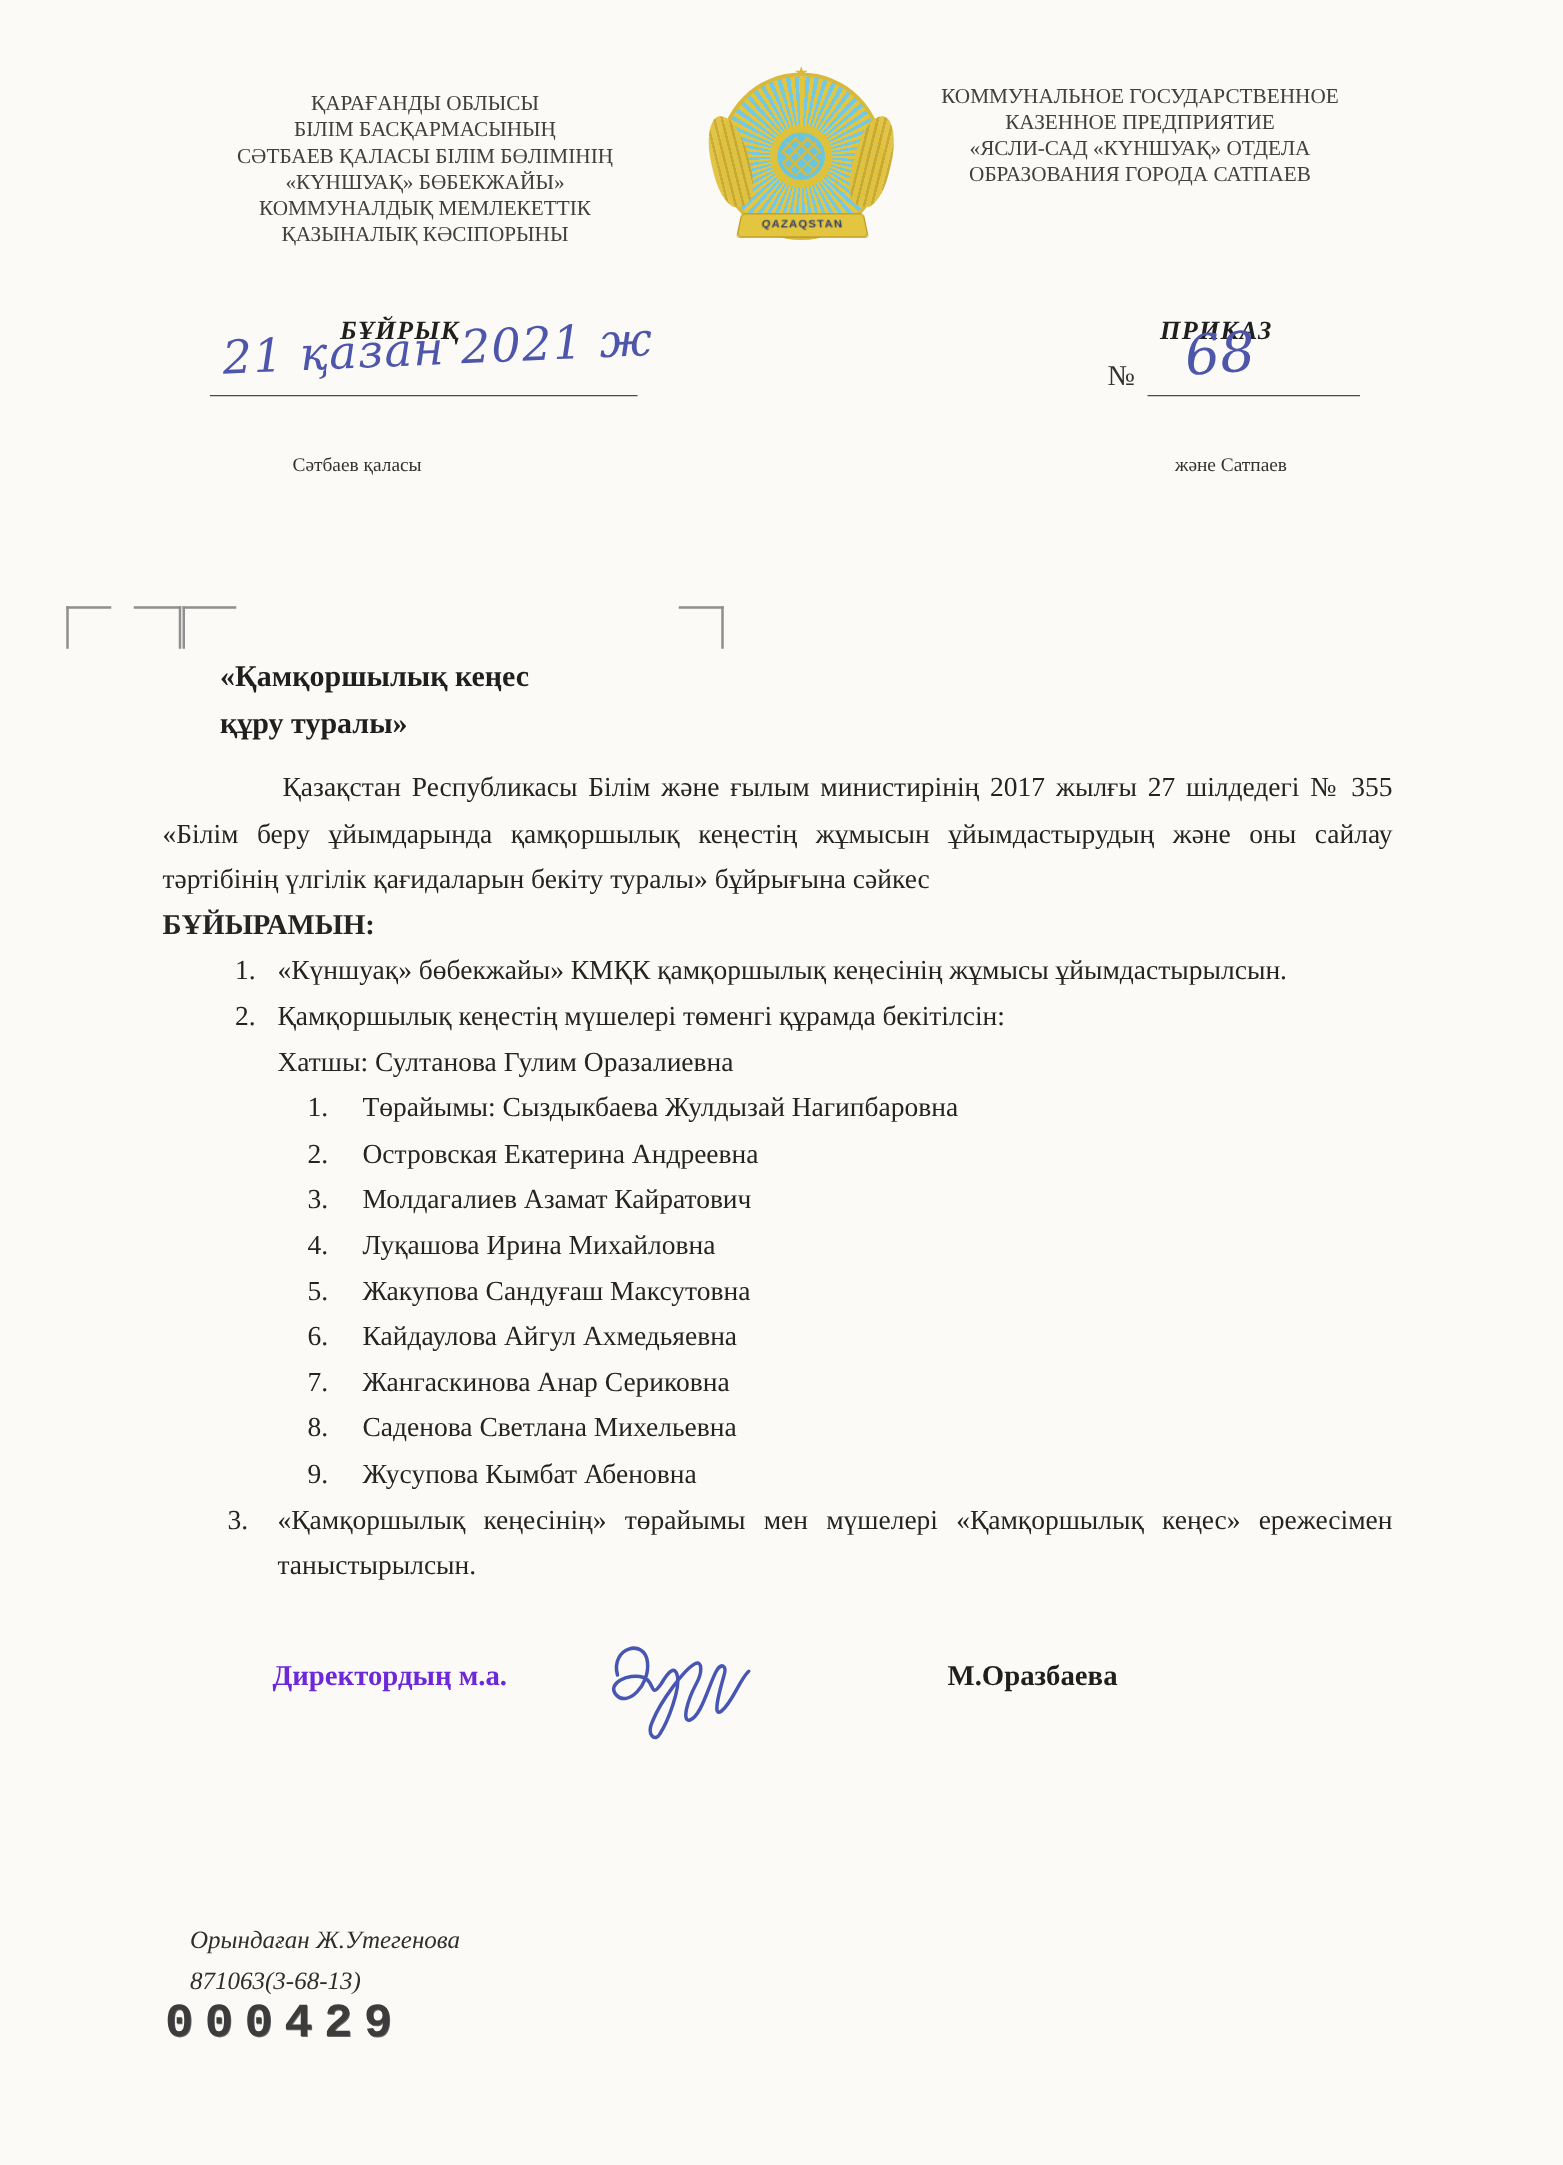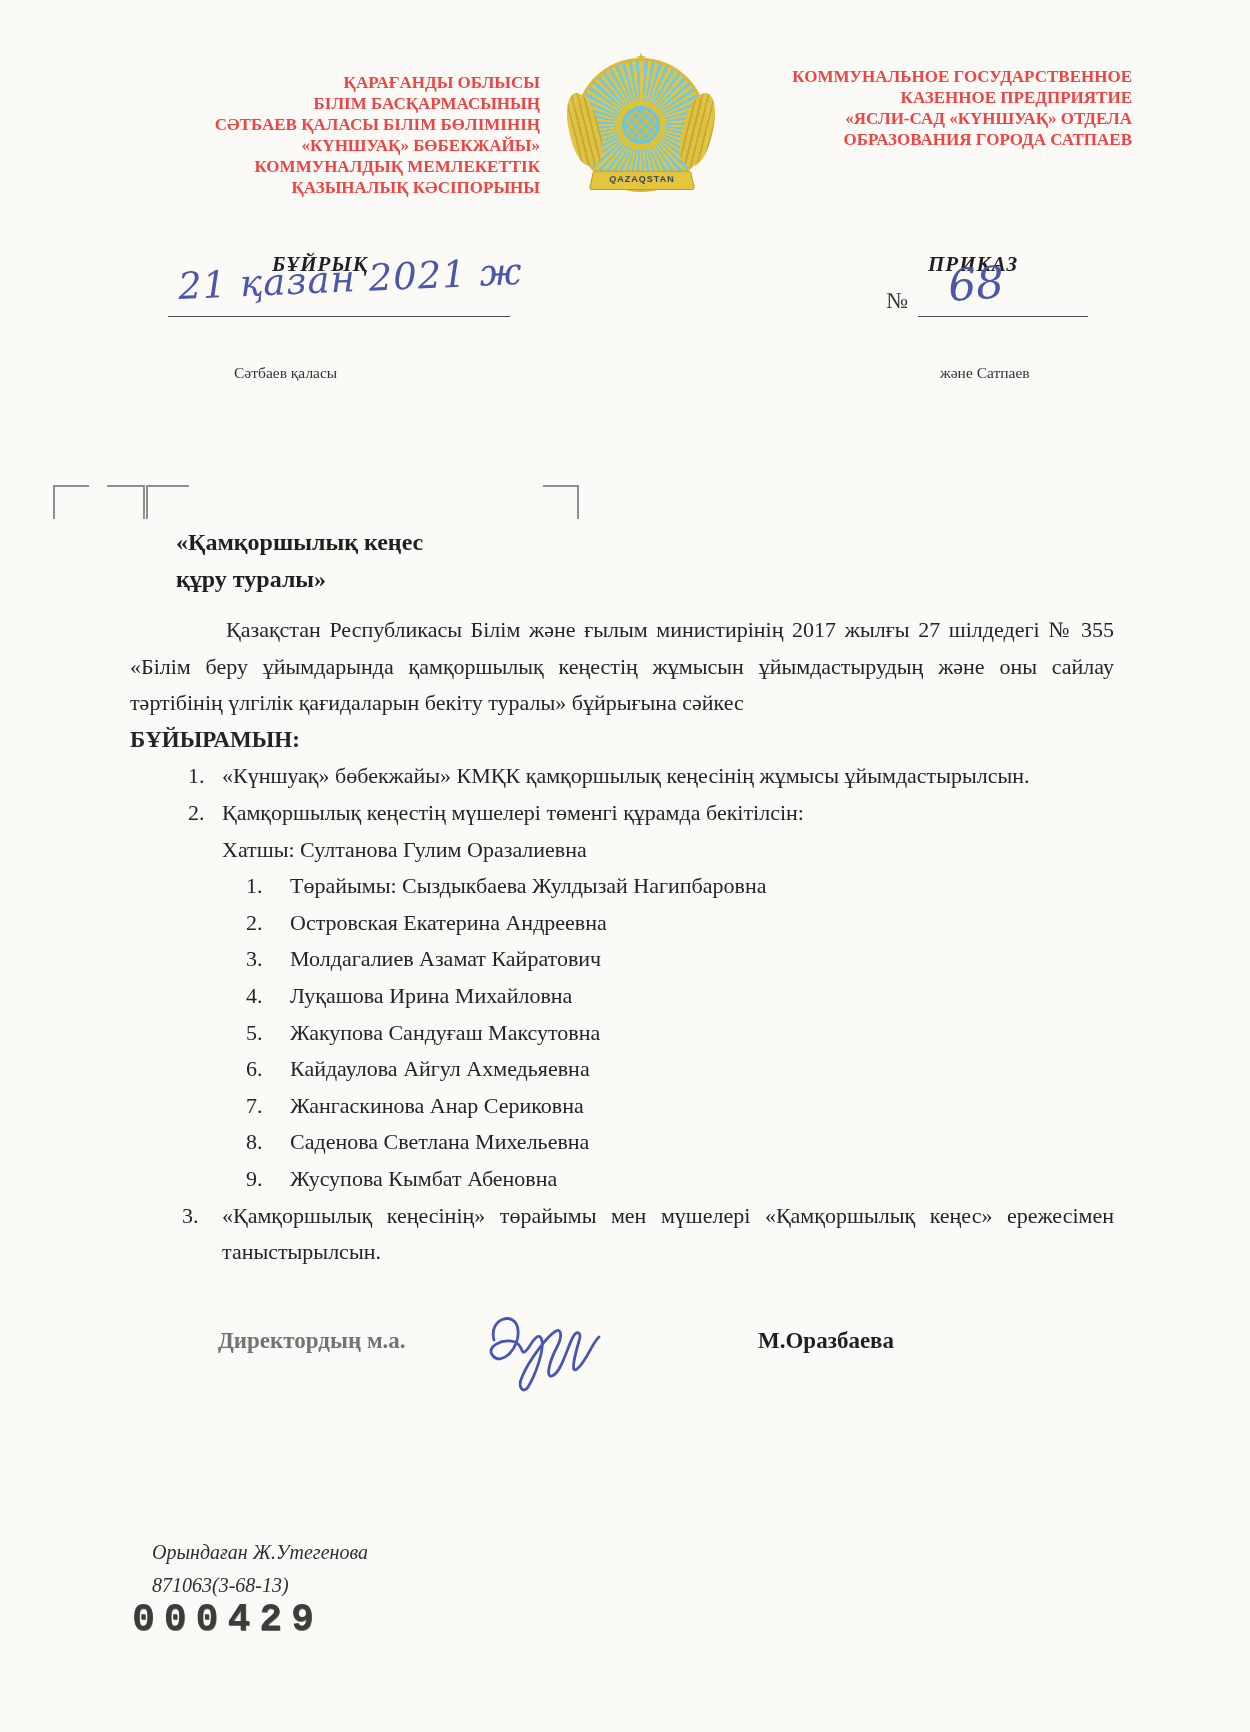--- a/index.html
+++ b/index.html
@@ -12,7 +12,7 @@
     overflow:hidden;
   }
   
-  .org{position:absolute;text-align:right;font-weight:bold;font-size:17px;line-height:21px;color:#ef4444;}
+  .org{position:absolute;text-align:center;font-weight:normal;font-size:17px;line-height:21px;color:#404040;}
   .org-left{left:140px;top:72px;width:400px;}
   .org-right{left:692px;top:66px;width:440px;}
   

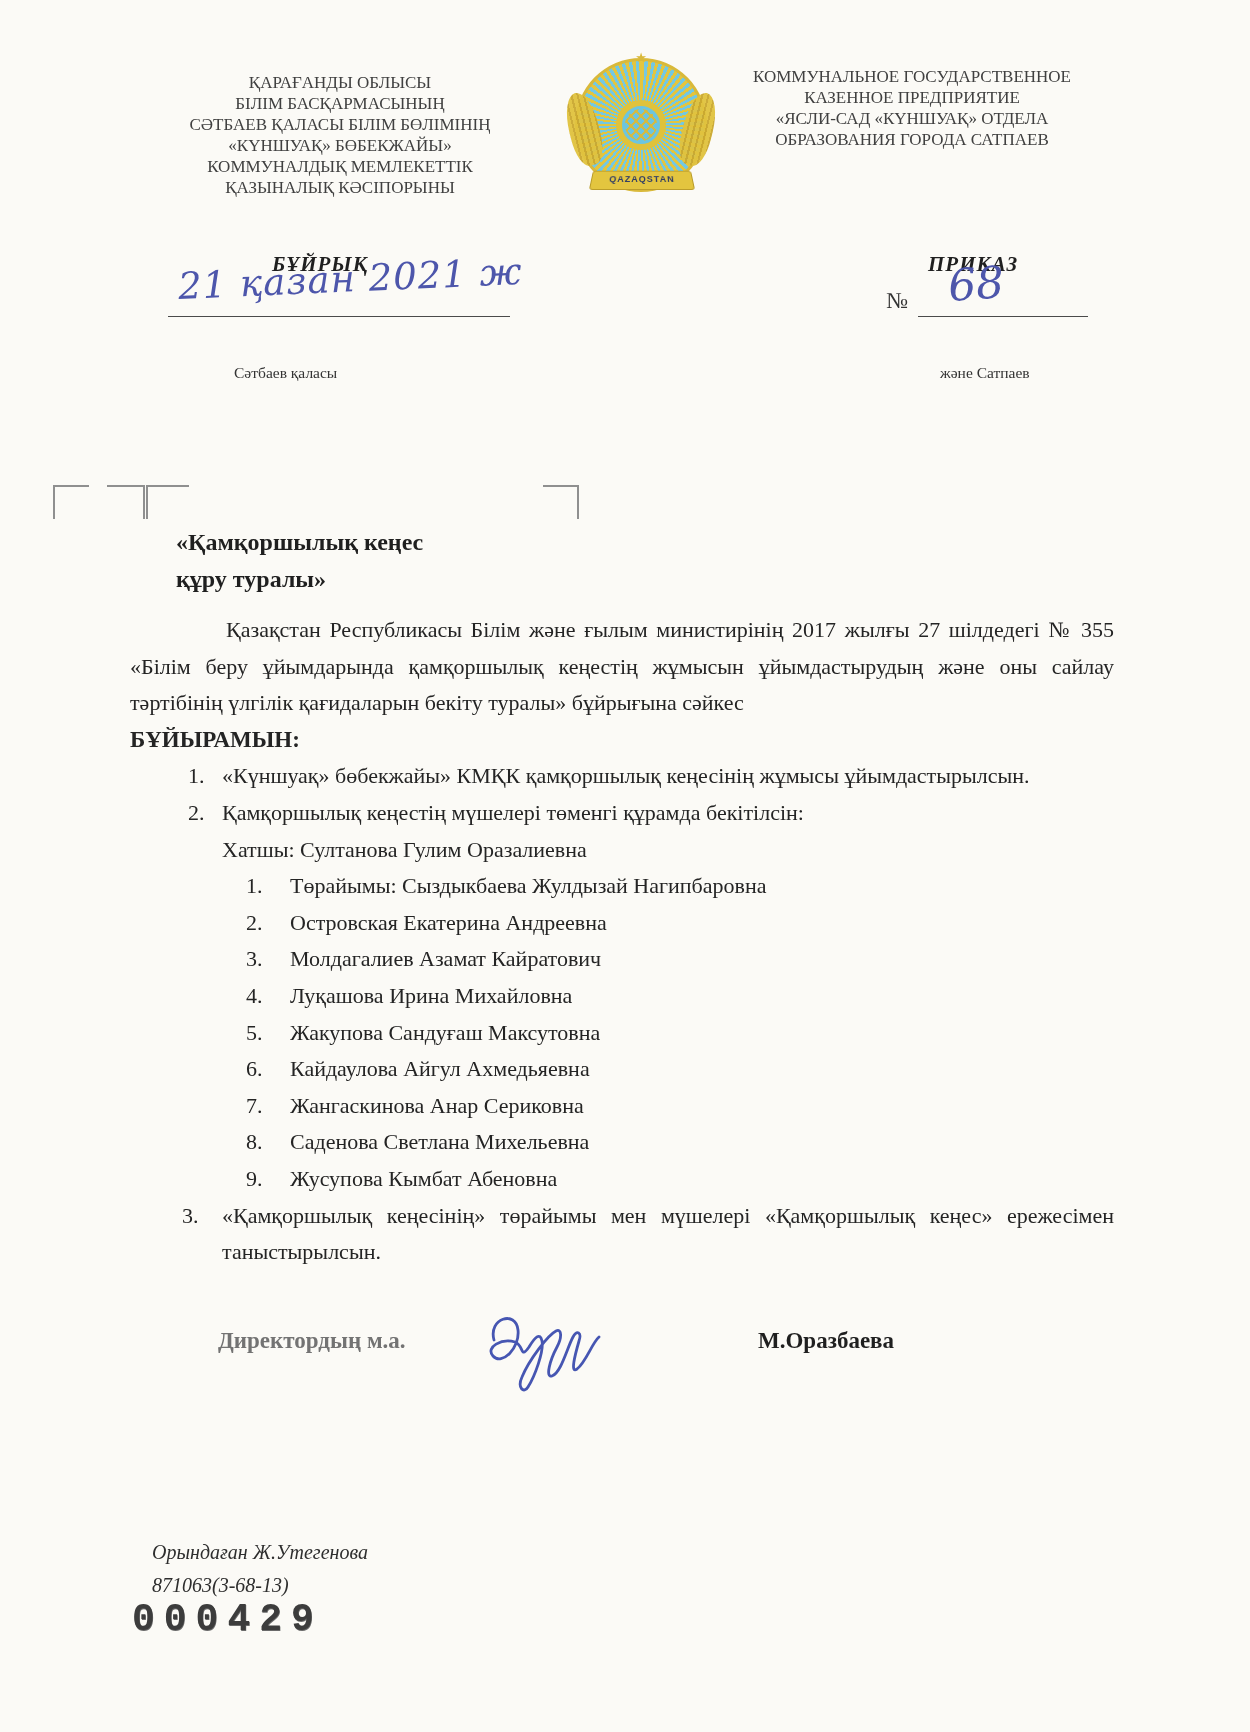--- a/index.html
+++ b/index.html
@@ -81,7 +81,7 @@
   .mrow{position:relative;padding-left:160px;}
   .mrow .mnum{position:absolute;left:116px;}
   
-  .sig-position{position:absolute;left:218px;top:1328px;font-weight:bold;font-size:23px;color:#737373;}
+  .sig-position{position:absolute;left:218px;top:1328px;font-weight:bold;font-size:23px;color:#6d28d9;}
   .sig-name{position:absolute;left:758px;top:1328px;font-weight:bold;font-size:23px;color:#1f1f1f;}
   .sig-scribble{position:absolute;left:462px;top:1288px;}
   

